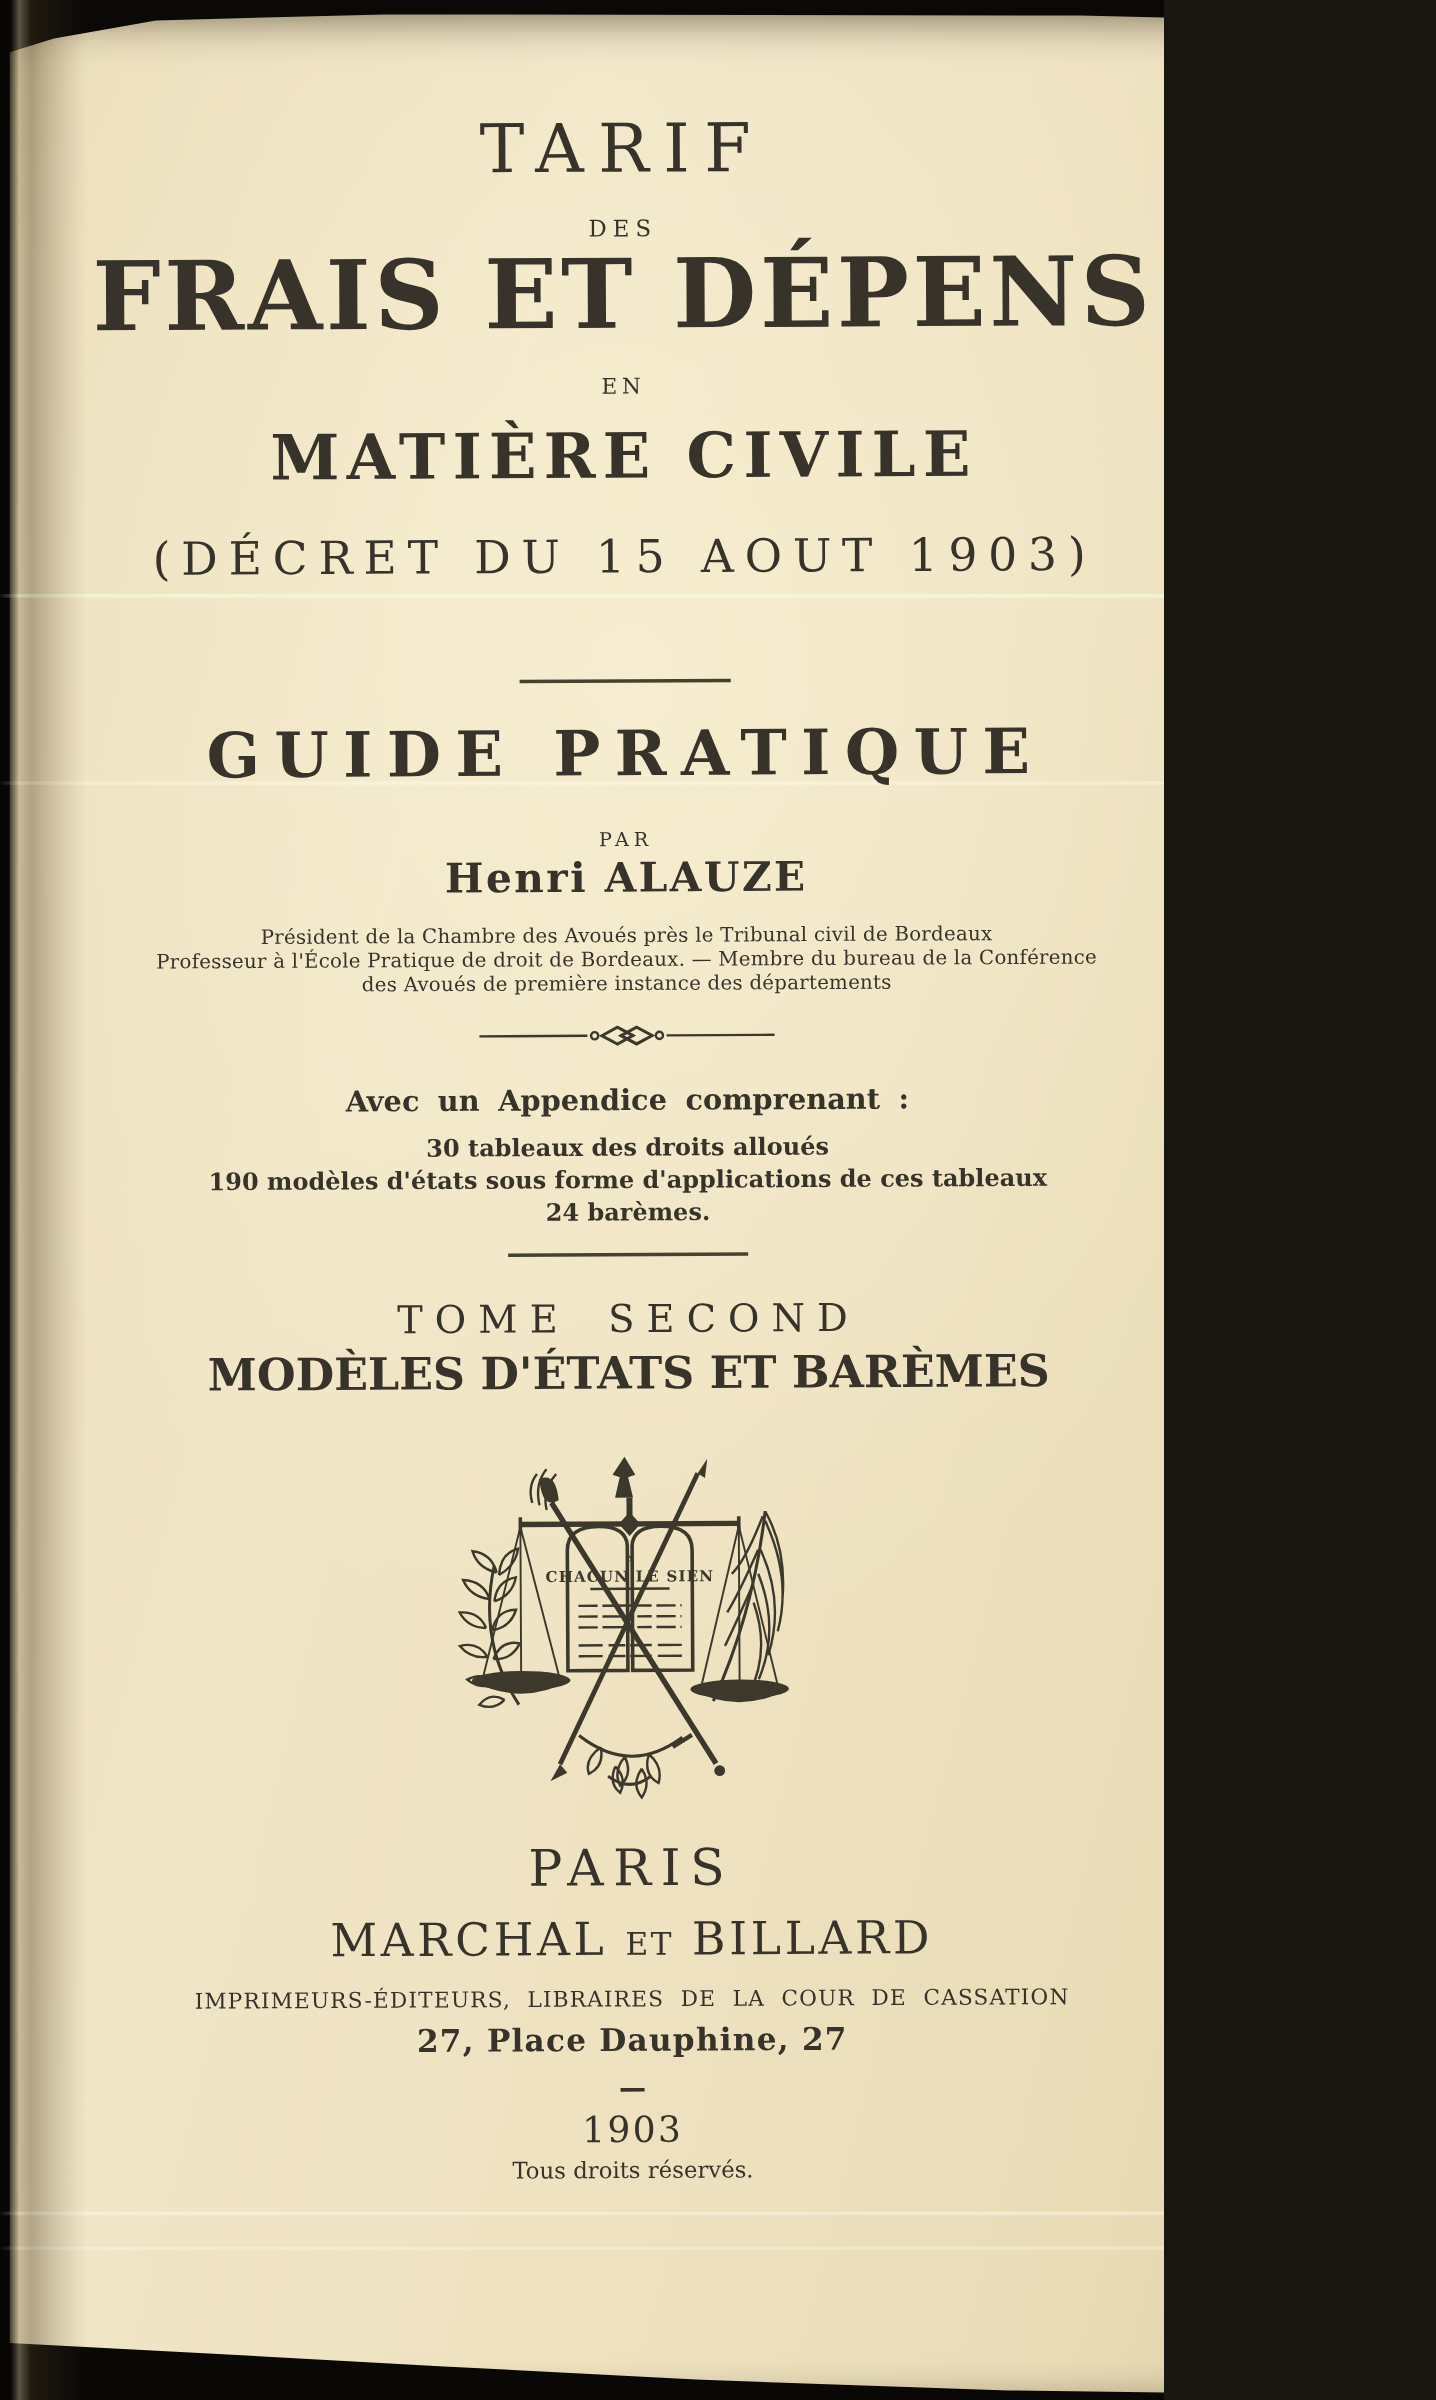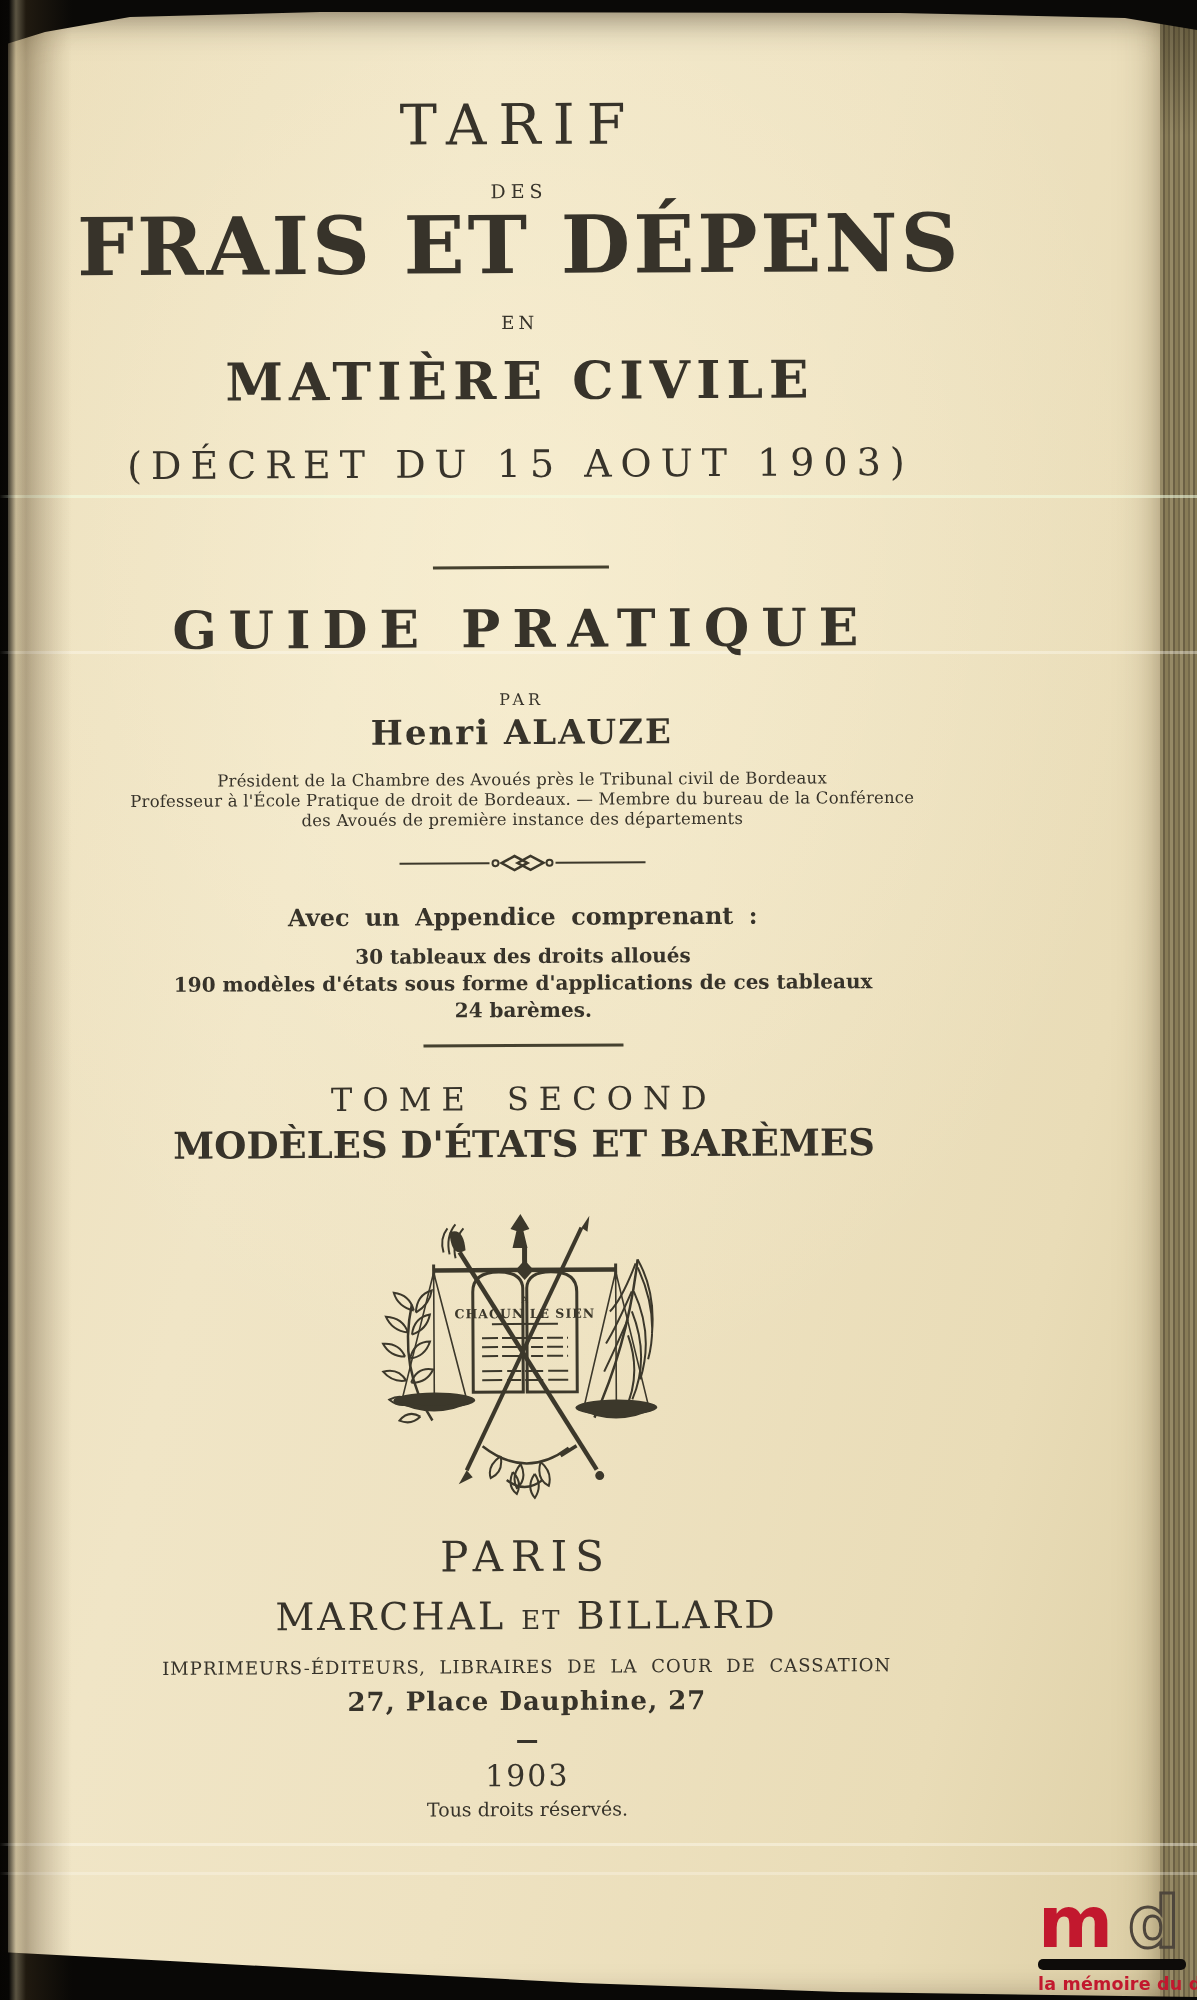--- a/index.html
+++ b/index.html
@@ -5,7 +5,7 @@
   html,body{margin:0;padding:0;background:#1a1713;}
   .scan{
     position:relative;
-    width:1197px;height:2000px;
+    width:970px;height:2000px;
     background:#0c0a07;
     overflow:hidden;
     font-family:"DejaVu Serif","Liberation Serif",serif;

